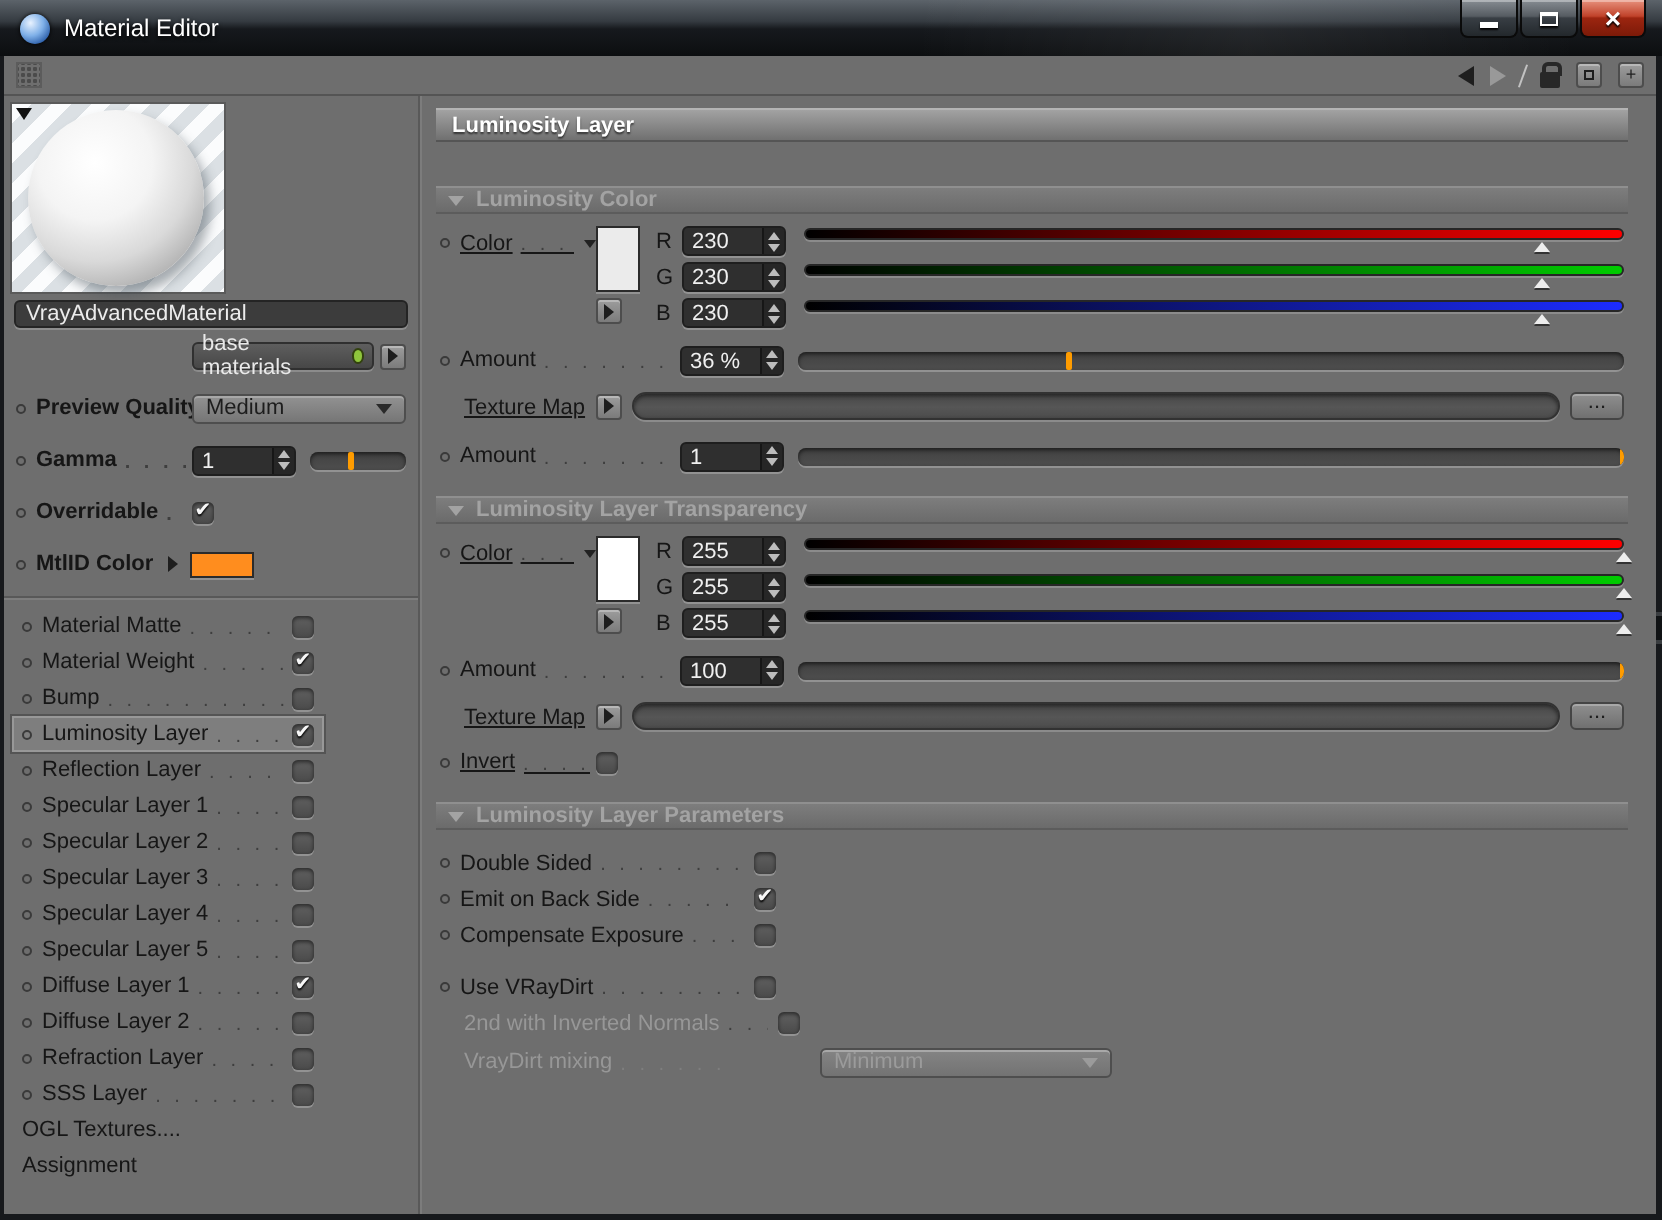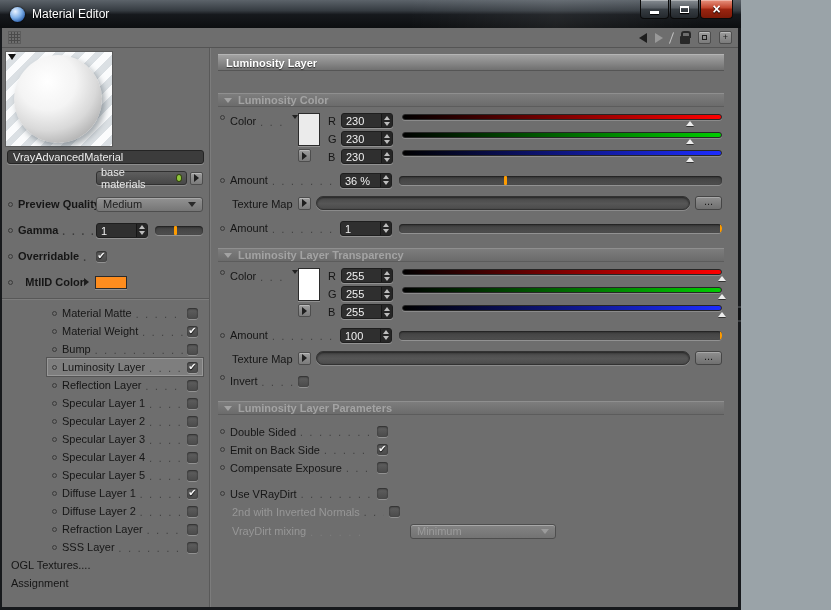--- a/index.html
+++ b/index.html
@@ -5,7 +5,7 @@
   html,body{margin:0;padding:0;background:#9aa3a8;}
   *{box-sizing:border-box;}
   body{font-family:"Liberation Sans",sans-serif;font-size:11px;color:#161616;-webkit-font-smoothing:antialiased;}
-  .window{position:relative;width:741px;height:610px;background:#17191c;overflow:hidden;}
+  .window{position:relative;width:831px;height:610px;background:#17191c;overflow:hidden;}
 
   
   .titlebar{position:relative;height:28px;display:flex;align-items:center;padding:0 8px 0 10px;

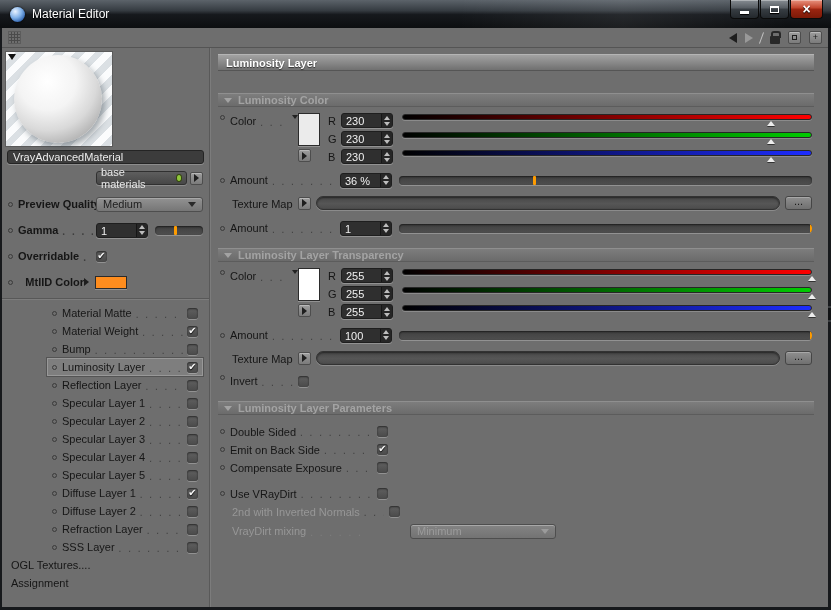--- a/index.html
+++ b/index.html
@@ -98,7 +98,7 @@
   .band-caret{width:0;height:0;border-left:4px solid transparent;border-right:4px solid transparent;border-top:5px solid #a3a3a3;}
   .secbody{padding:6px 2px 4px 2px;}
   .colorblock{display:flex;align-items:flex-start;}
-  .label-col{display:flex;align-items:flex-start;width:78px;flex:none;overflow:hidden;padding-top:2px;}
+  .label-col{display:flex;align-items:center;width:78px;flex:none;overflow:hidden;padding-top:2px;text-decoration:underline;}
   .label-col2{display:flex;align-items:center;width:120px;flex:none;overflow:hidden;justify-content:flex-end;}
   .nocircle{padding-left:12px;}
   .chev-dn{width:0;height:0;border-left:3px solid transparent;border-right:3px solid transparent;border-top:4px solid #222;margin-left:2px;flex:none;}

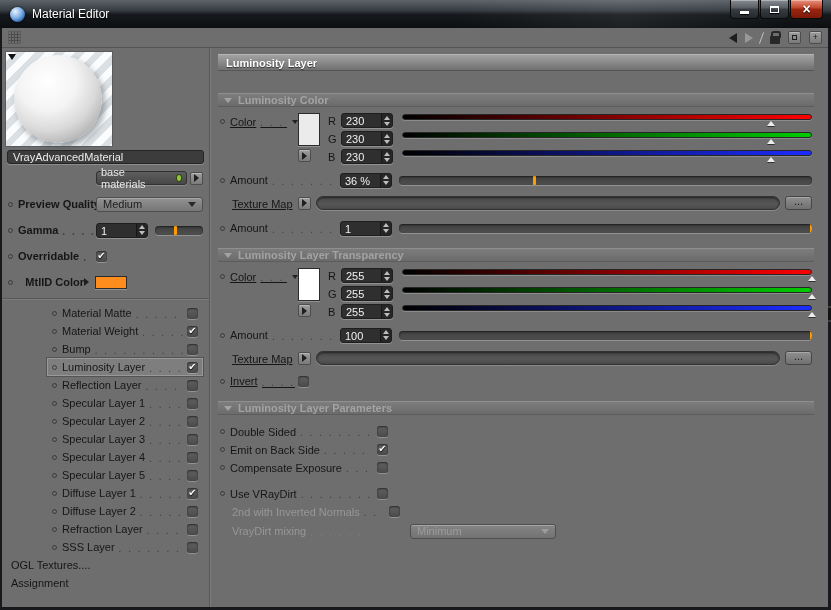--- a/index.html
+++ b/index.html
@@ -229,7 +229,7 @@
       </div>
 
       <div class="lrow">
-        <span class="lcol" style="width:76px;justify-content:space-between;">
+        <span class="lcol" style="width:76px;">
             <span class="c"></span>
           <span class="llabel">MtlID Color</span>
           </span>

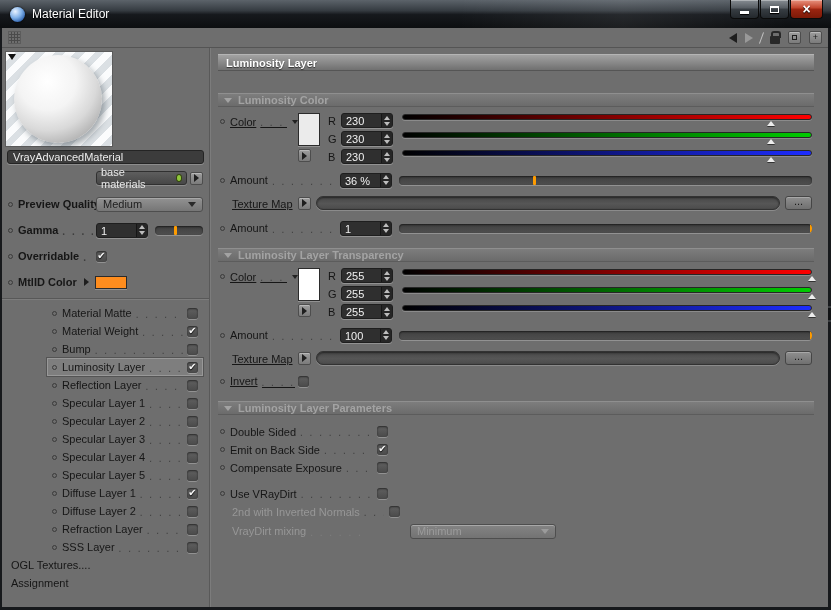--- a/index.html
+++ b/index.html
@@ -82,7 +82,7 @@
     box-shadow:inset 0 1px 2px rgba(0,0,0,.6),0 1px 0 rgba(255,255,255,.25);display:flex;align-items:center;justify-content:center;}
   .checkbox.checked::after{content:"✔";color:#f7f7f7;font-size:10px;line-height:1;margin-top:-1px;text-shadow:0 1px 1px #000;}
   .separator{height:0;border-top:1px solid #585858;border-bottom:1px solid #7d7d7d;margin:8px 0 4px 0;}
-  .channels{padding:0 4px;margin-left:41px;}
+  .channels{padding:0 4px;}
   .chrow{display:flex;align-items:center;height:18px;width:156px;padding:0 5px;}
   .chrow.selected{background:#7e7e7e;box-shadow:inset 0 0 0 1px #989898,0 0 0 1px #545454;}
   .plain-row{display:flex;align-items:center;height:18px;padding:0 9px;}

